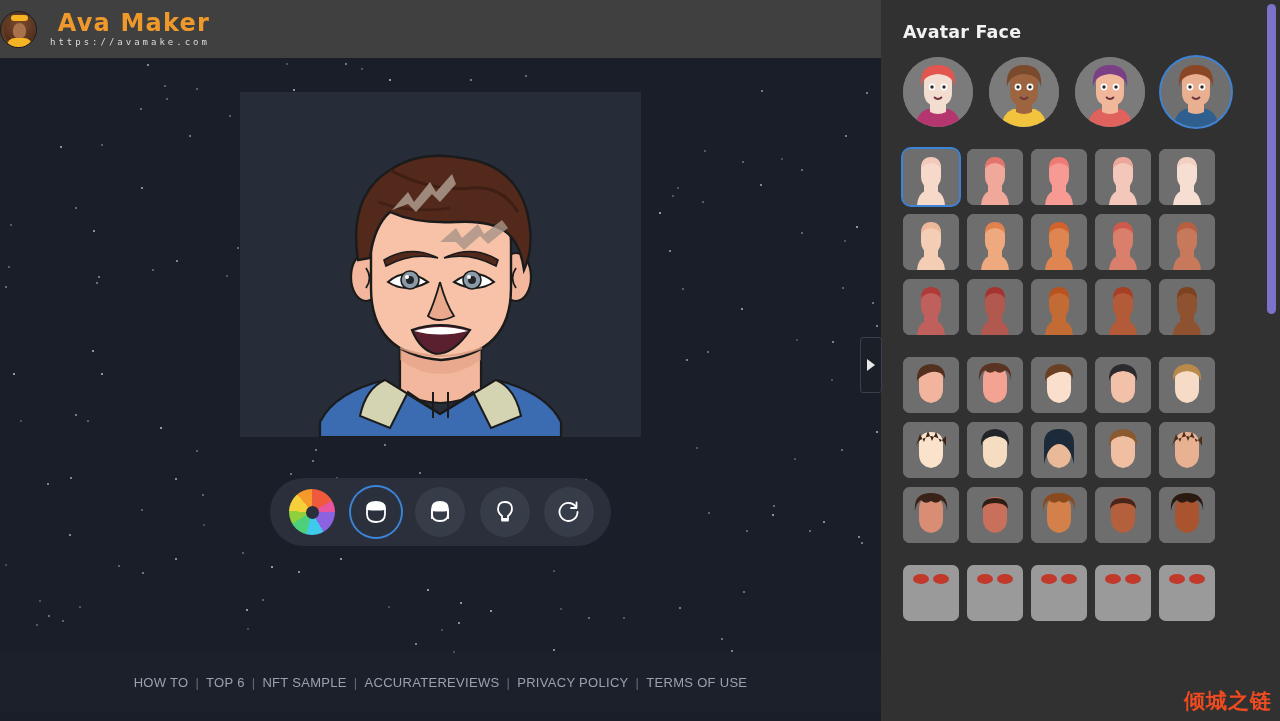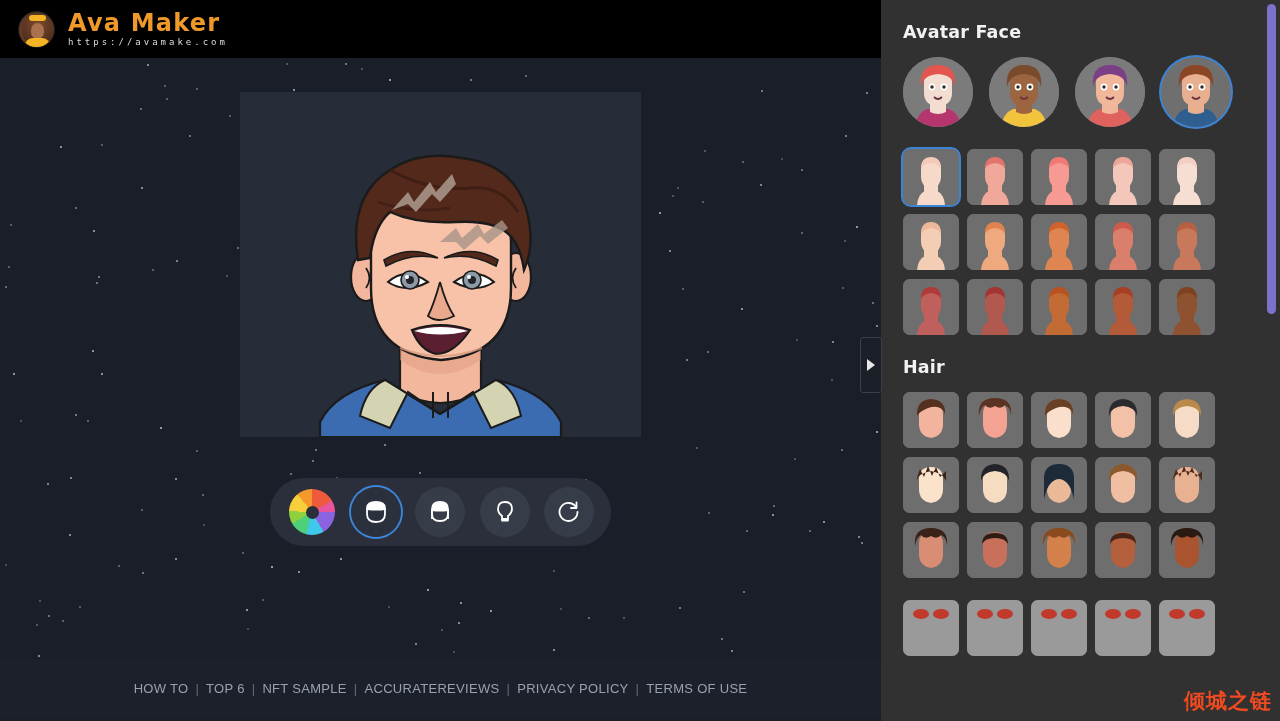--- a/index.html
+++ b/index.html
@@ -24,9 +24,10 @@
 
   .topbar {
     position: absolute; left: 0; top: 0; width: 881px; height: 58px;
-    background: #000000;
-    display: flex; align-items: center; padding-left: 18px;
+    background: #404040;
+    display: flex; align-items: center; 
     z-index: 4;
+    text-align: right;
   }
   .brand { display: flex; align-items: center; gap: 13px; }
   .brand-avatar {

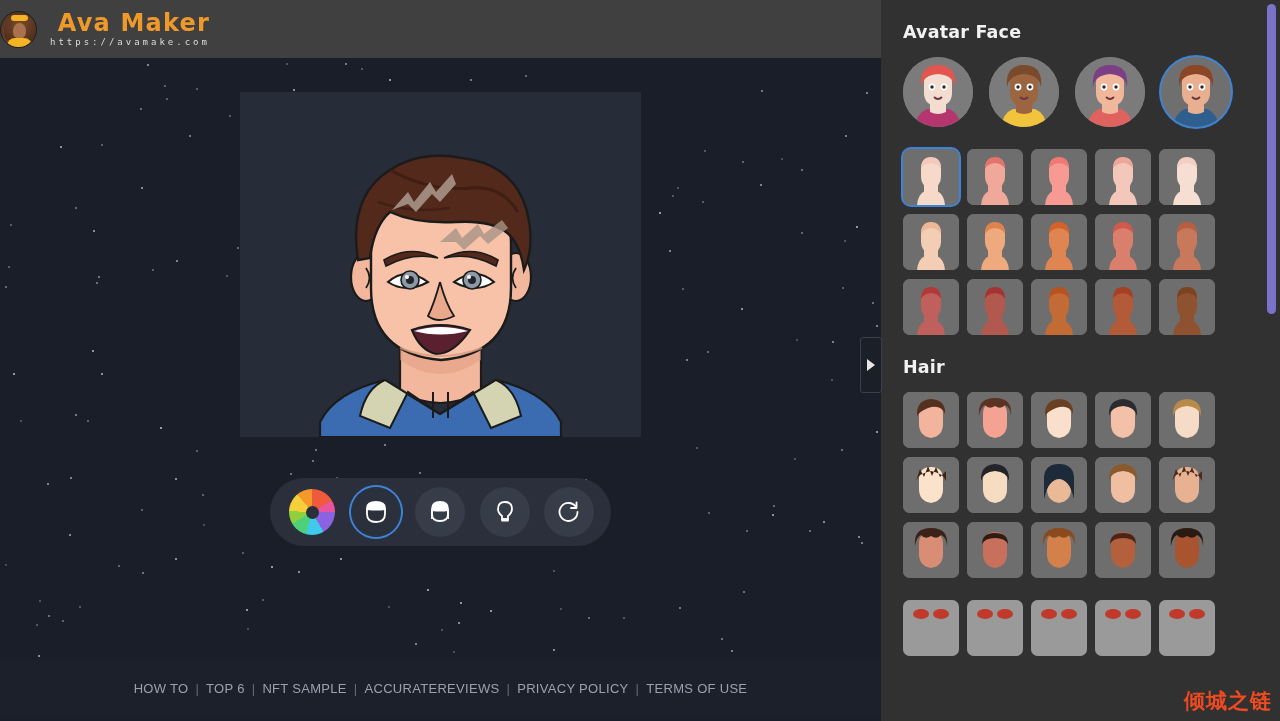--- a/index.html
+++ b/index.html
@@ -697,7 +697,6 @@
           </div>
         </div>
         <div class="sec">
-          <div class="sec-title">Hair</div>
           <div class="grid5">
             <div class="tile">
               <svg viewBox="0 0 56 56">

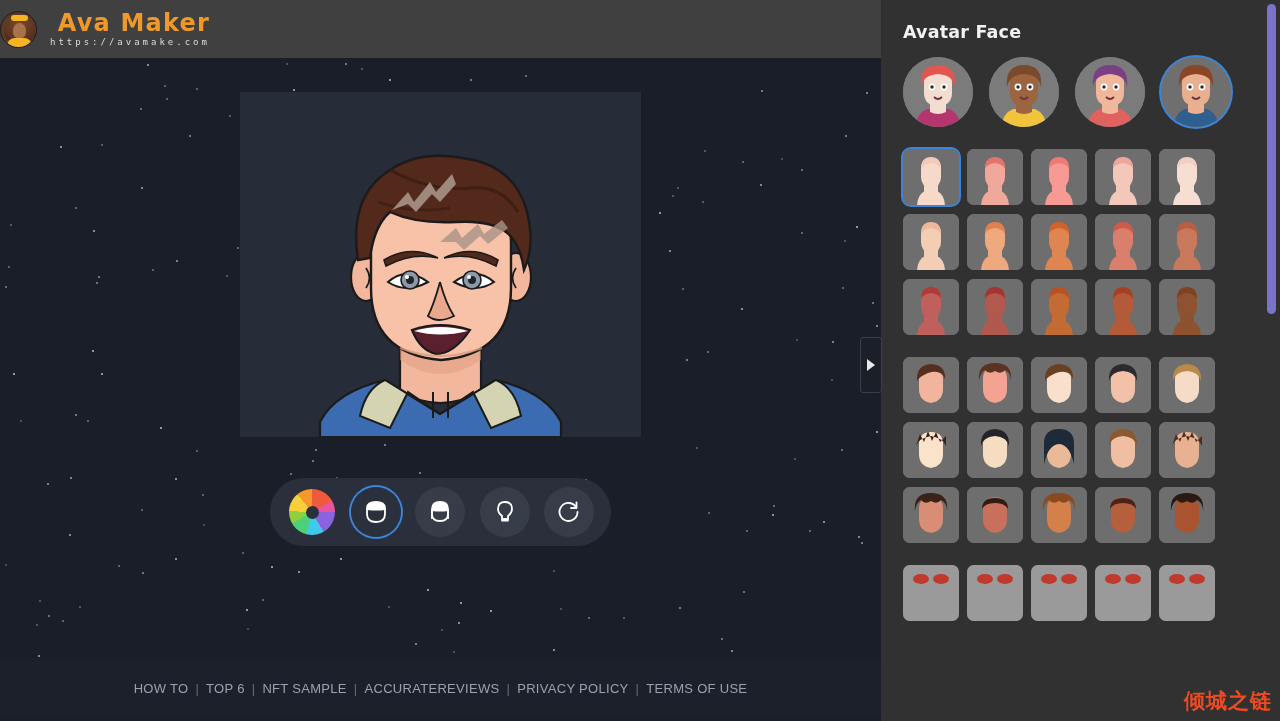--- a/index.html
+++ b/index.html
@@ -117,7 +117,7 @@
 
   
   .footer {
-    position: absolute; left: 0; bottom: 4px; width: 881px; height: 58px;
+    position: absolute; left: 0; bottom: 10px; width: 881px; height: 58px;
     background: #1b202b;
     display: flex; align-items: center; justify-content: center;
     z-index: 3;

